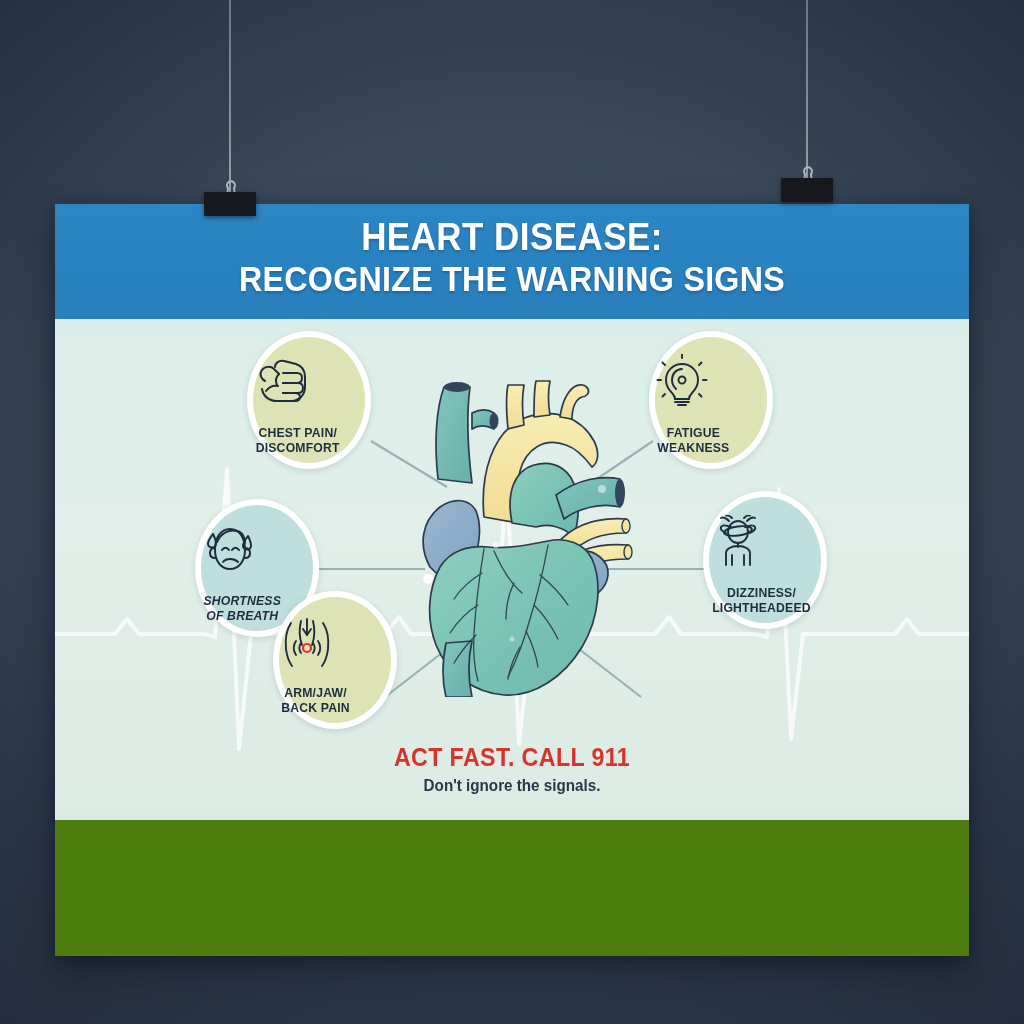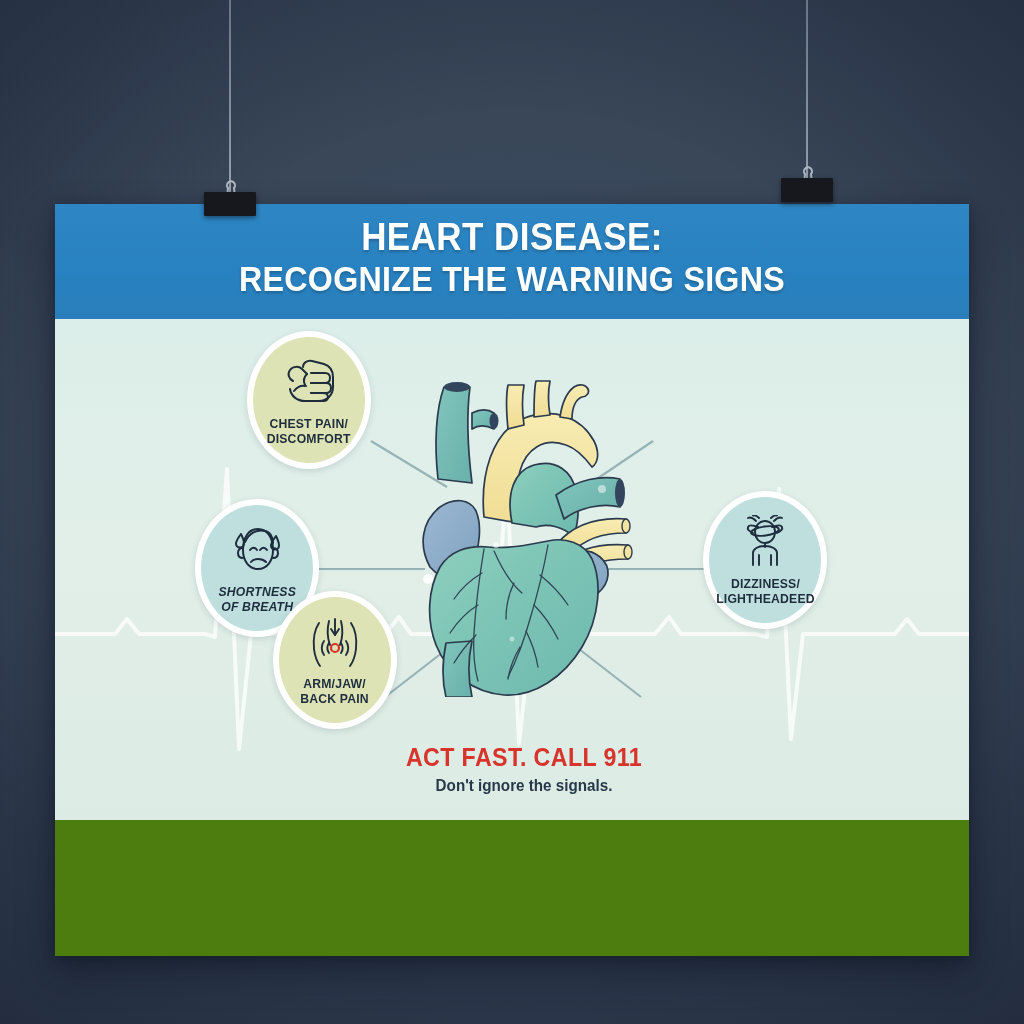--- a/index.html
+++ b/index.html
@@ -136,12 +136,13 @@
     border-radius: 50%;
     display: flex;
     flex-direction: column;
-    align-items: center;
+    align-items: flex-start;
     justify-content: flex-start;
     box-sizing: border-box;
     border: 6px solid #ffffff;
     box-shadow: 0 2px 6px rgba(40,70,80,0.16);
     z-index: 3;
+    gap: 9px;
   }
   .badge-green { background: #dde3b4; }
   .badge-teal  { background: #bfdfdf; }

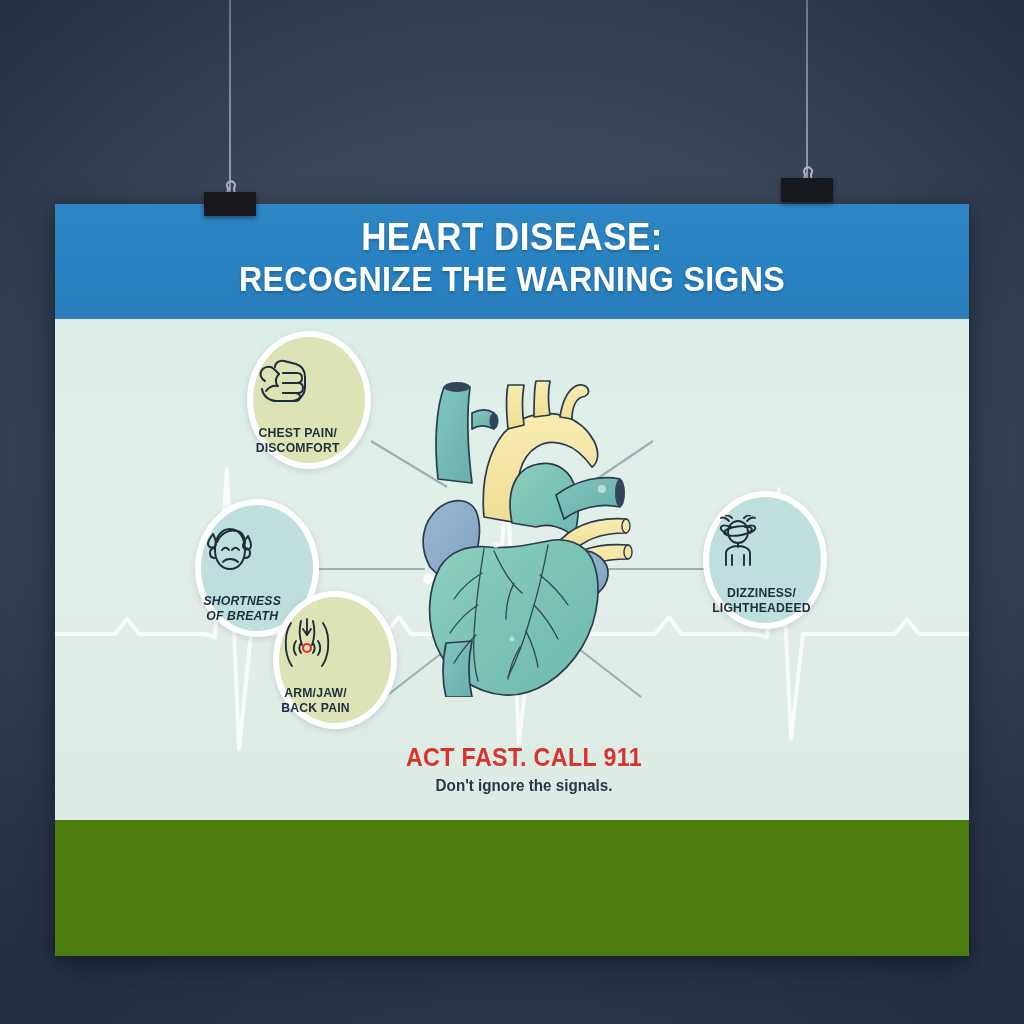--- a/index.html
+++ b/index.html
@@ -388,6 +388,29 @@
 BACK PAIN</div>
     </div>
 
+    <div class="badge badge-green" style="left:594px; top:12px;">
+      <div class="badge-icon">
+        <svg width="54" height="56" viewBox="0 0 54 56">
+          <g fill="none" stroke="#1e2d3d" stroke-width="1.9" stroke-linecap="round" stroke-linejoin="round">
+            <path d="M27,10 C18,10 11,17 11,26 C11,32 14,36 17,39 C19,41 20,43 20,45 L34,45
+                     C34,43 35,41 37,39 C40,36 43,32 43,26 C43,17 36,10 27,10 Z"></path>
+            <path d="M27,15 C21,15 17,20 17,26 C17,30 19,33 21,35"></path>
+            <path d="M20,45 L34,45 M20,48 L34,48"></path>
+            <path d="M23,51 L31,51"></path>
+            <circle cx="27" cy="26" r="3.5"></circle>
+            <path d="M27,4 L27,0.5"></path>
+            <path d="M44,11 L46.5,8.5"></path>
+            <path d="M10,11 L7.5,8.5"></path>
+            <path d="M48,26 L51.5,26"></path>
+            <path d="M6,26 L2.5,26"></path>
+            <path d="M44,40 L46.5,42.5"></path>
+            <path d="M10,40 L7.5,42.5"></path>
+          </g>
+        </svg>
+      </div>
+      <div class="badge-label">FATIGUE
+WEAKNESS</div>
+    </div>
 
     <div class="badge badge-teal" style="left:648px; top:172px;">
       <div class="badge-icon">

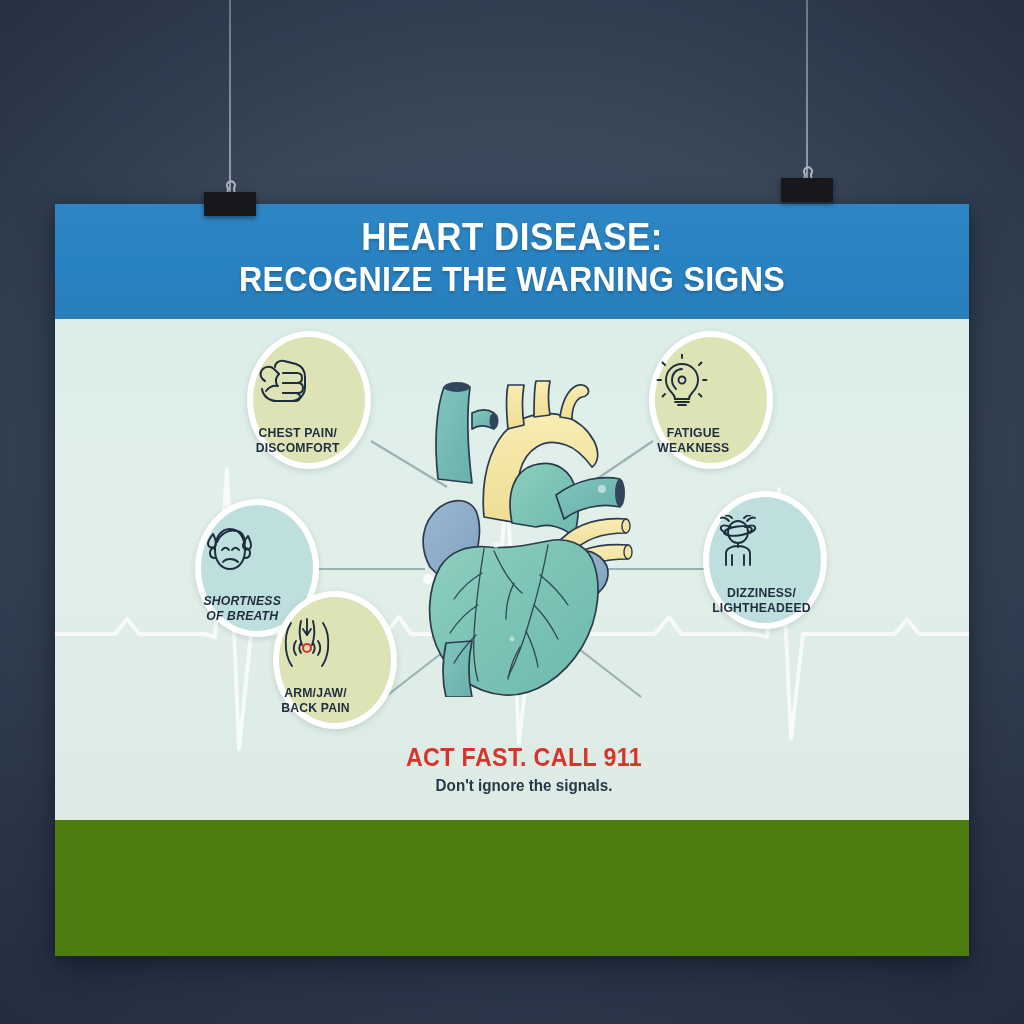--- a/index.html
+++ b/index.html
@@ -169,7 +169,7 @@
   
   #cta {
     position: absolute;
-    left: 12px;
+    left: 0;
     top: 424px;
     width: 100%;
     text-align: center;

